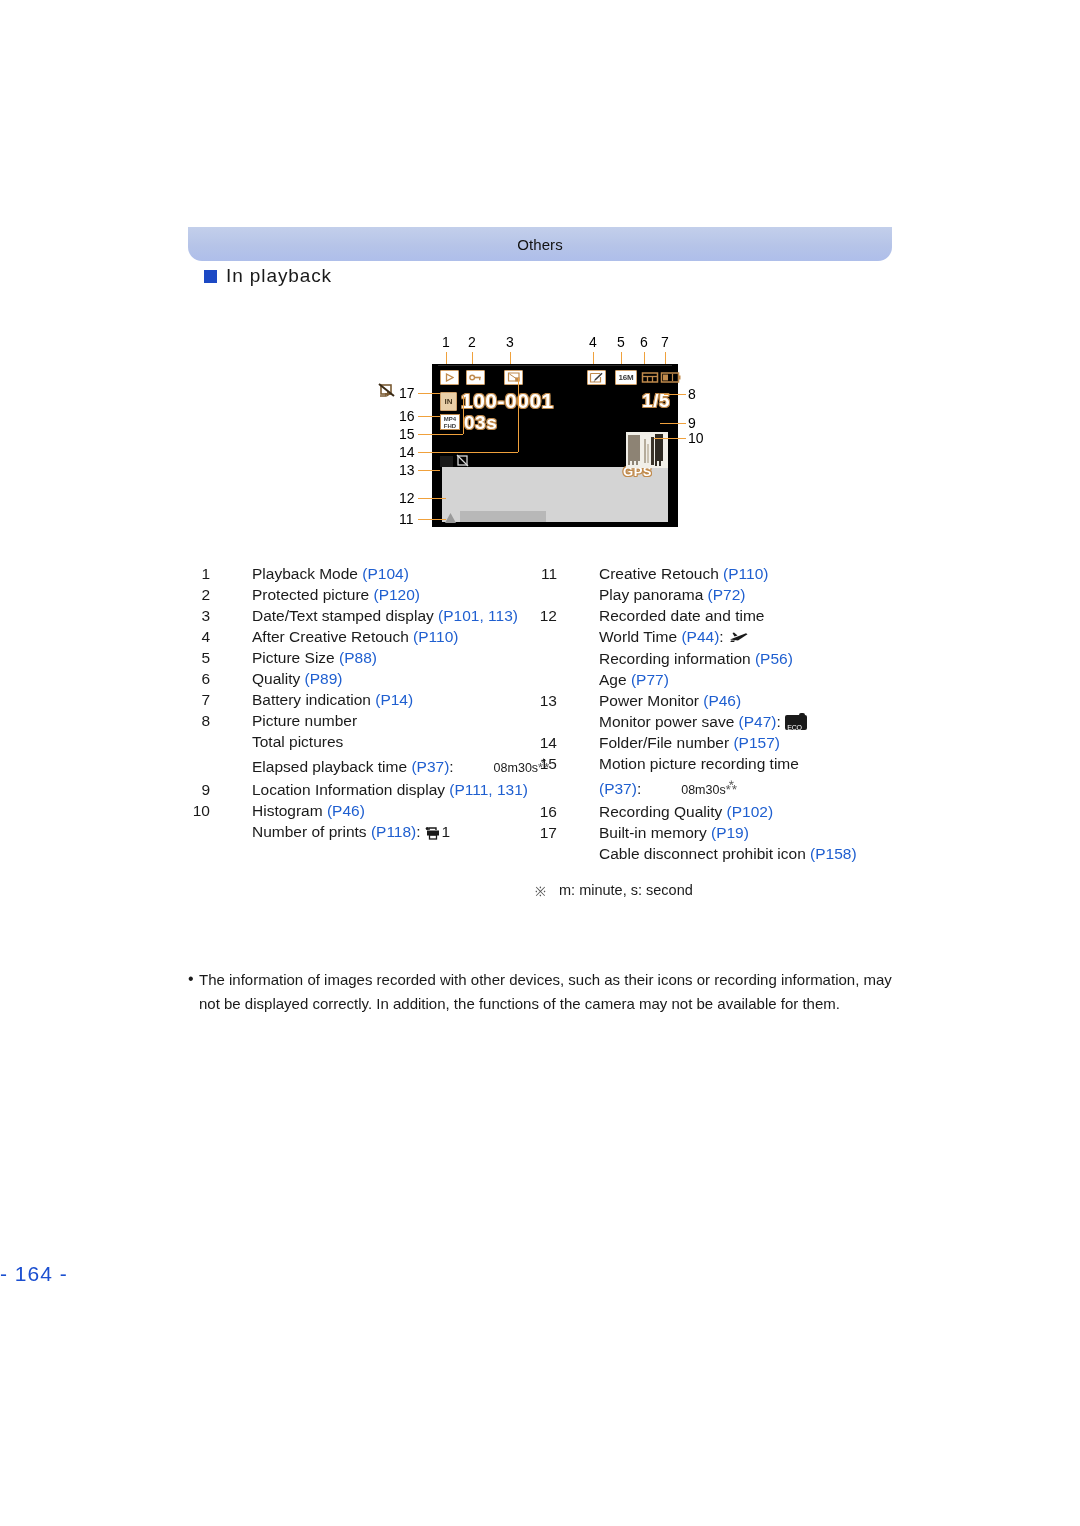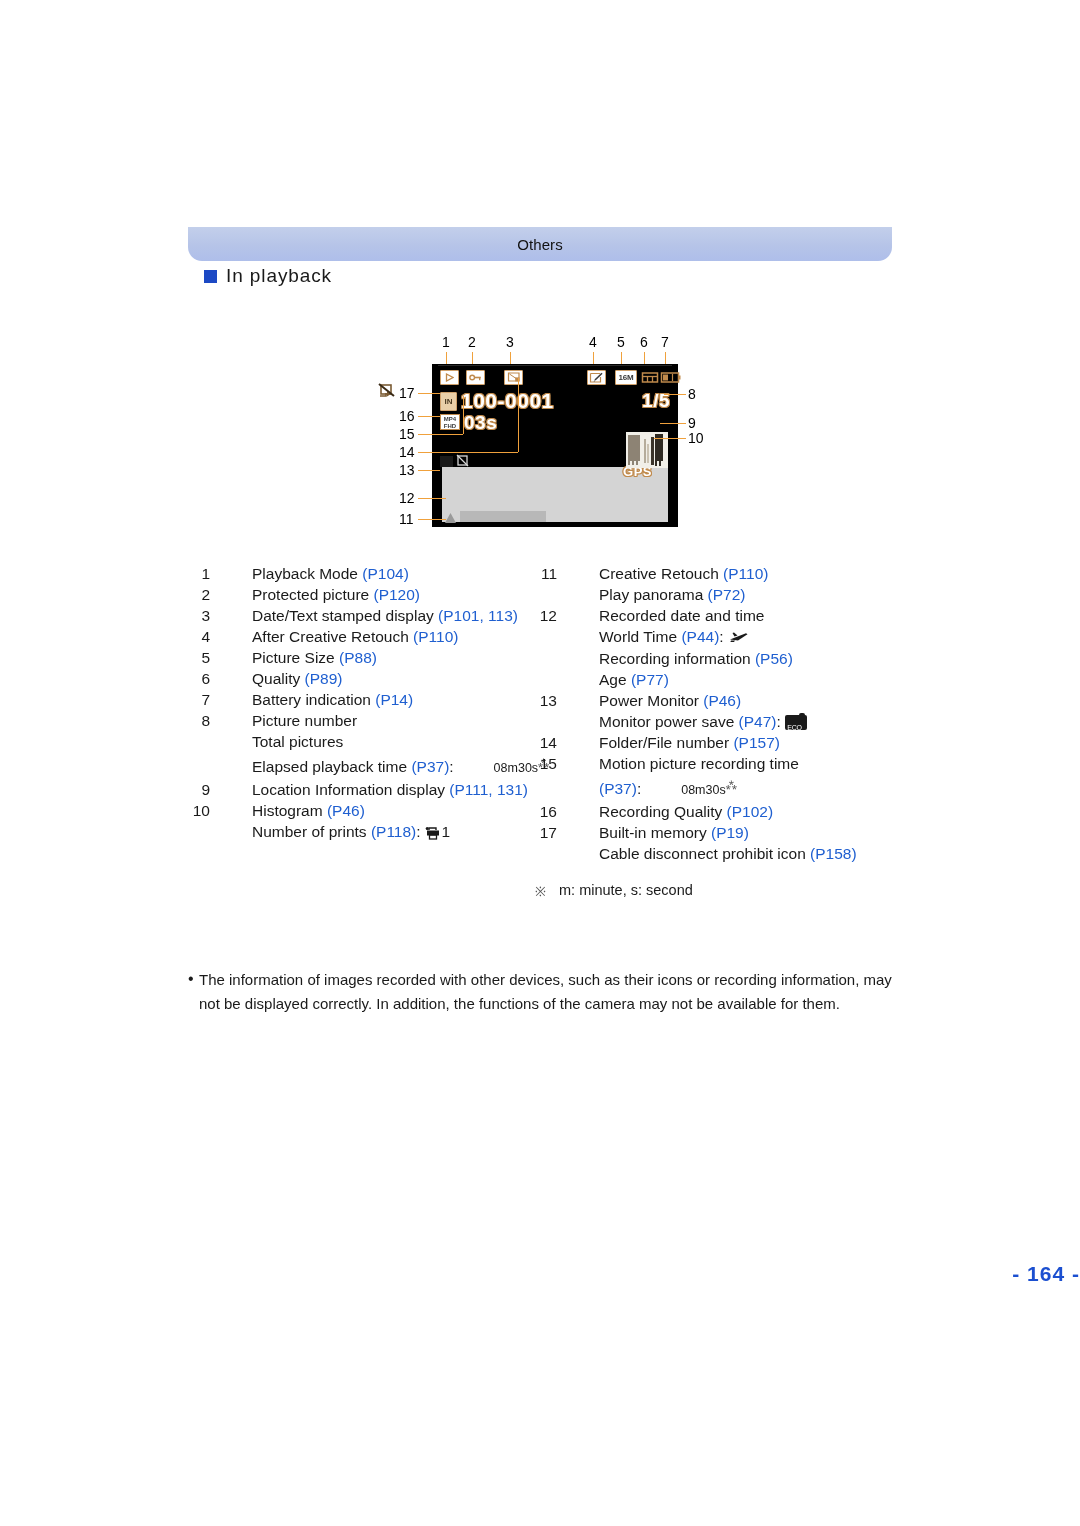--- a/index.html
+++ b/index.html
@@ -262,11 +262,10 @@
     left: 0;
     top: 1262px;
     width: 1080px;
-    text-align: right;
+    text-align: left;
     font-size: 21px;
     color: #1b4fd0;
     letter-spacing: 1px;
-    font-weight: bold;
   }
 </style>
 </head>

